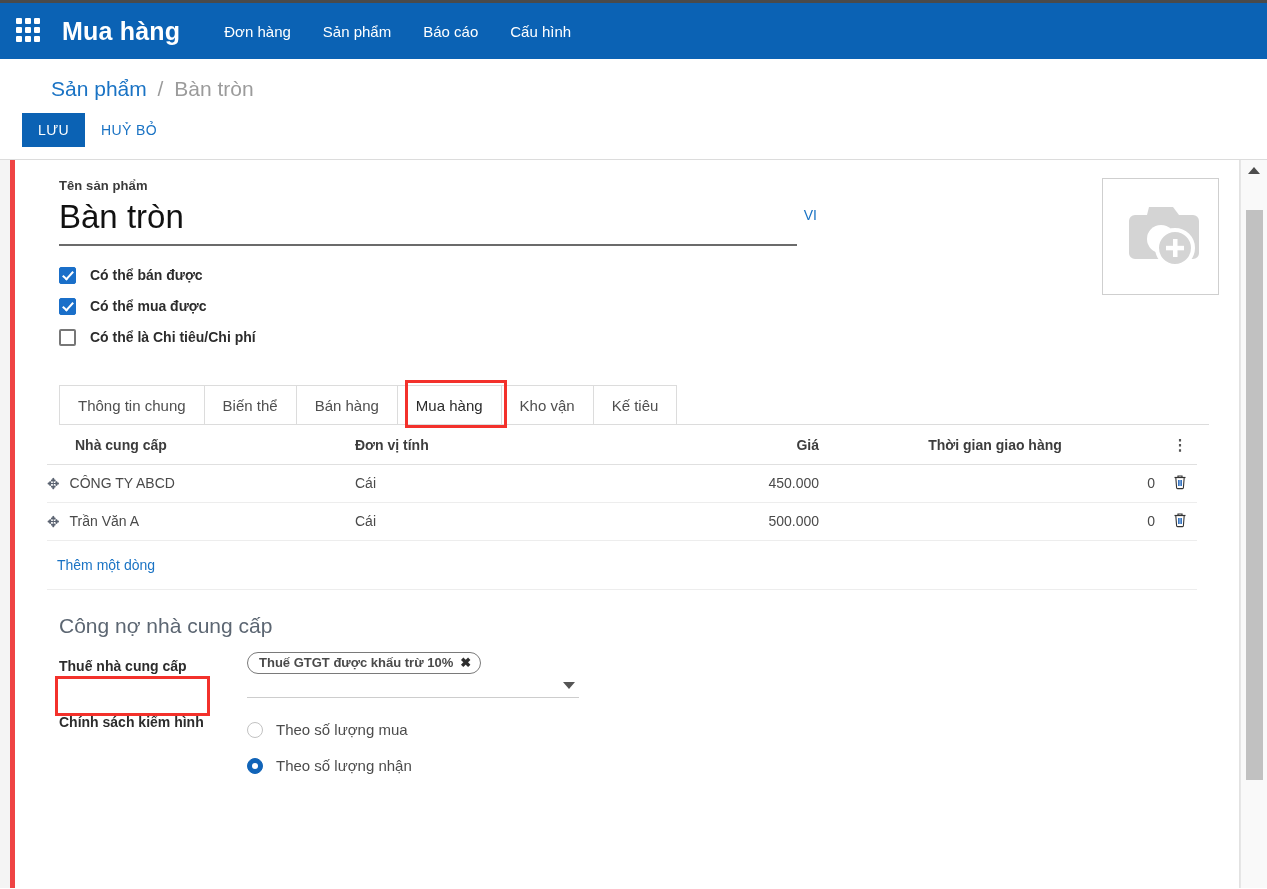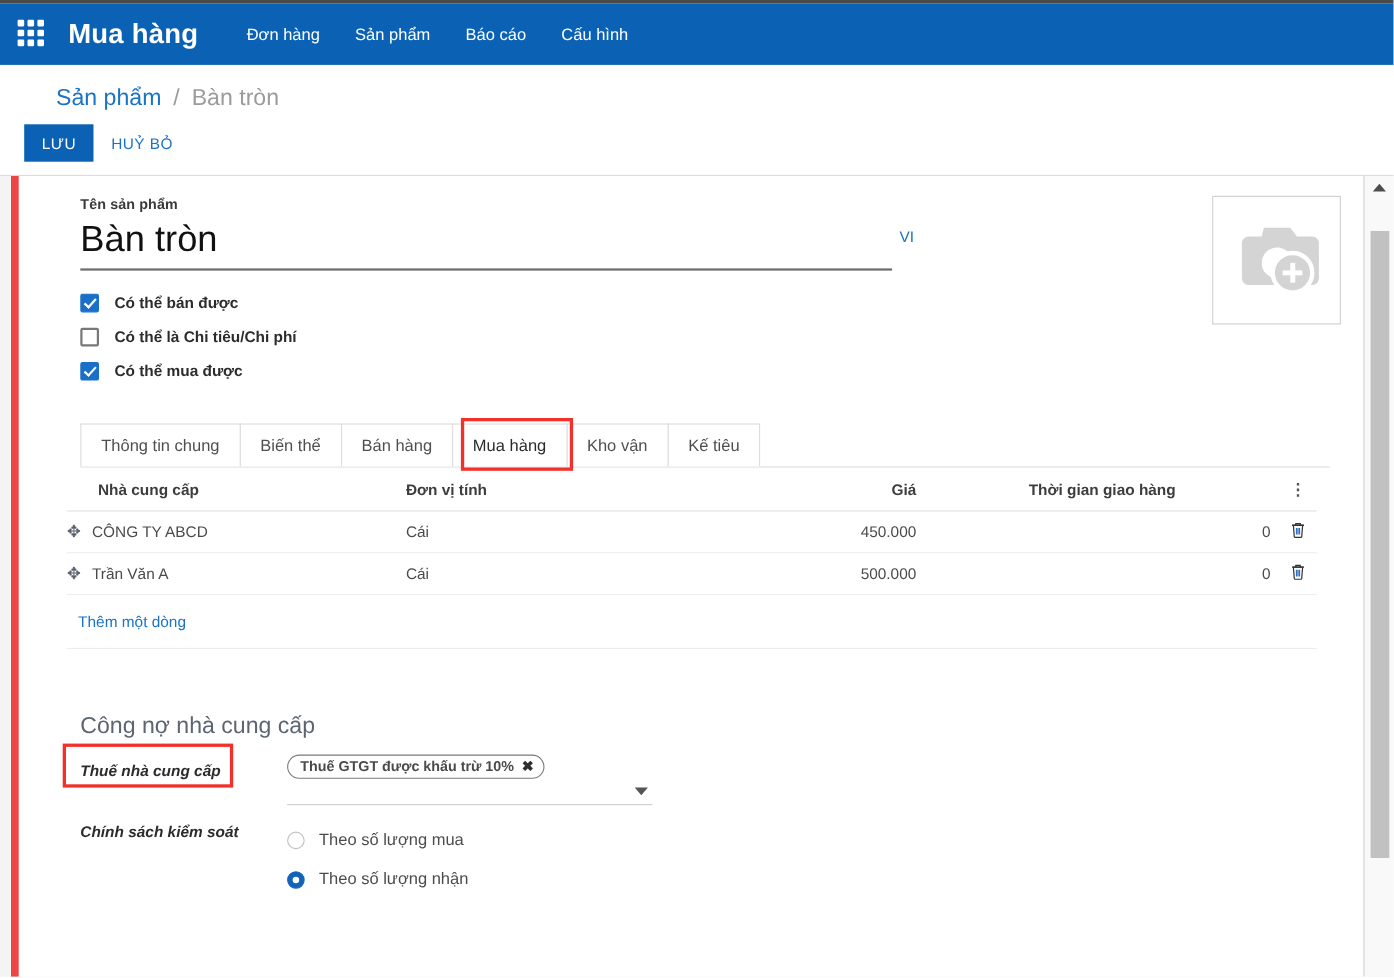--- a/index.html
+++ b/index.html
@@ -112,9 +112,9 @@
     position: absolute;
     top: 0; left: 10px; right: 27px; bottom: 0;
     background: #fff;
-    border-left: 7px solid #ef4444;
+    border-left: 5px solid #ef4444;
     border-right: 1px solid #e2e2e2;
-    padding: 18px 0 0 16px;
+    padding: 18px 0 0 4px;
     overflow: hidden;
   }
   .sheet-inner { padding: 0 30px 0 40px; position: relative; }

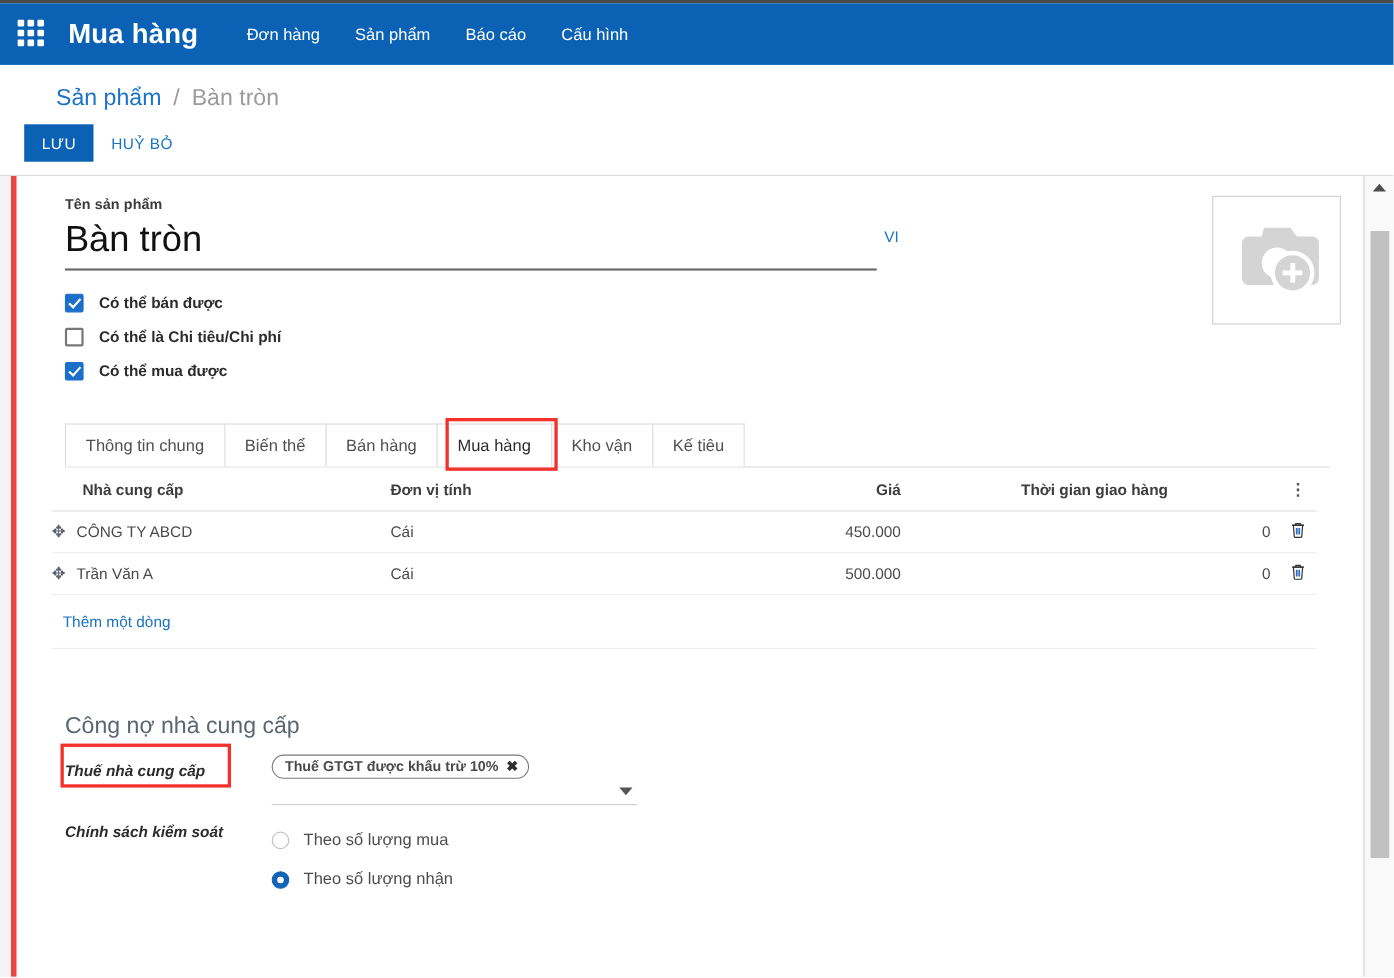--- a/index.html
+++ b/index.html
@@ -440,12 +440,12 @@
           <span class="chk-label">Có thể bán được</span>
         </div>
         <div class="chk-row">
+          <span class="chk on"></span>
+          <span class="chk-label">Có thể mua được</span>
+        </div>
+        <div class="chk-row">
           <span class="chk off"></span>
           <span class="chk-label">Có thể là Chi tiêu/Chi phí</span>
-        </div>
-        <div class="chk-row">
-          <span class="chk on"></span>
-          <span class="chk-label">Có thể mua được</span>
         </div>
       </div>
 

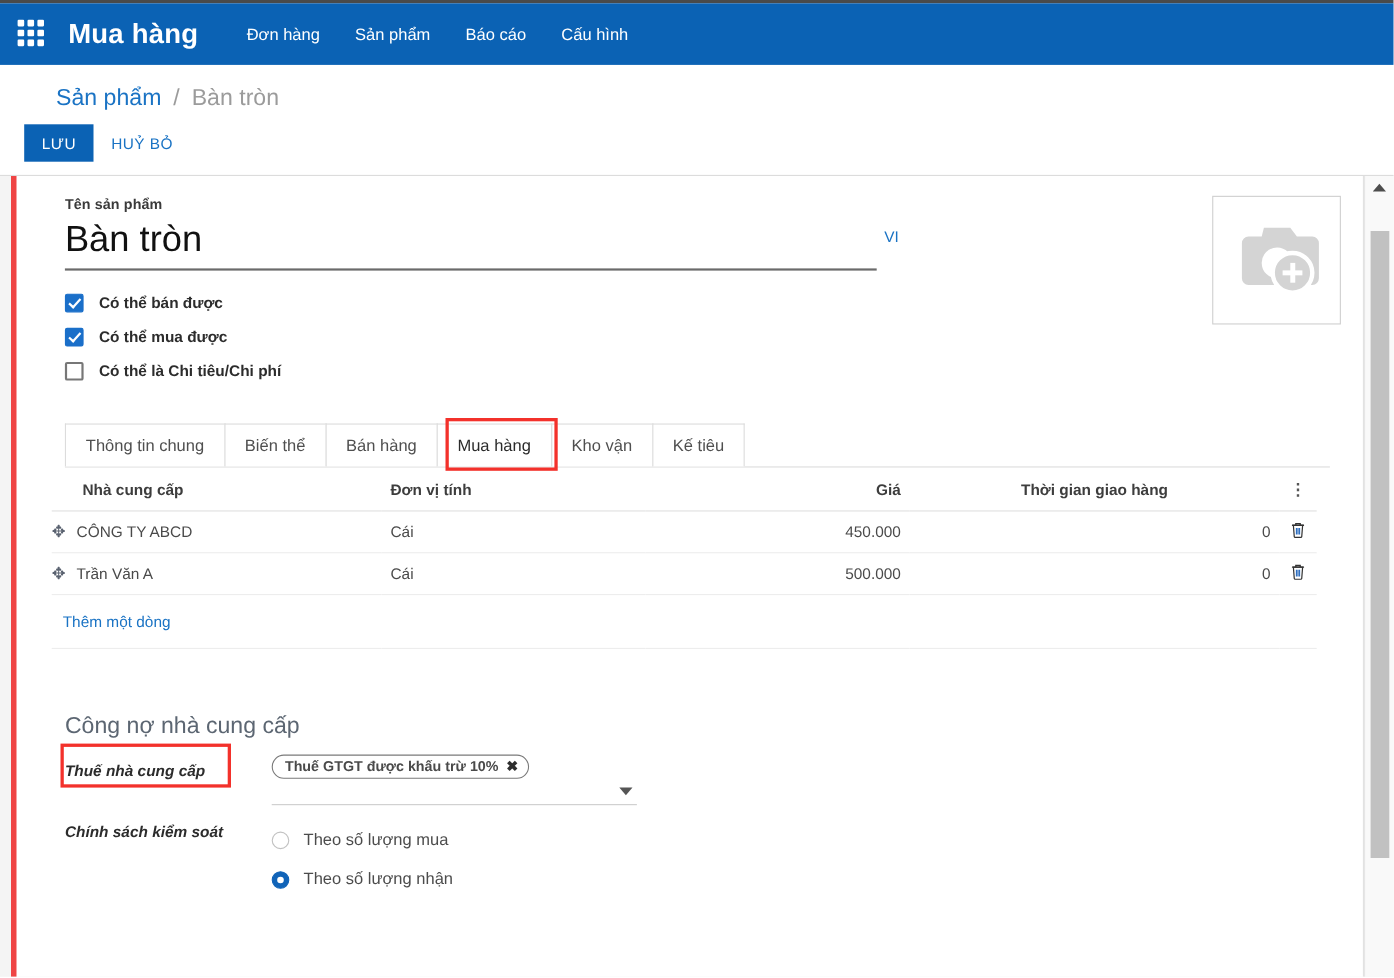--- a/index.html
+++ b/index.html
@@ -305,7 +305,7 @@
   .section-title {
     font-size: 21px;
     color: #5c6672;
-    margin-top: 58px;
+    margin-top: 24px;
     margin-bottom: 14px;
   }
   .form-row {

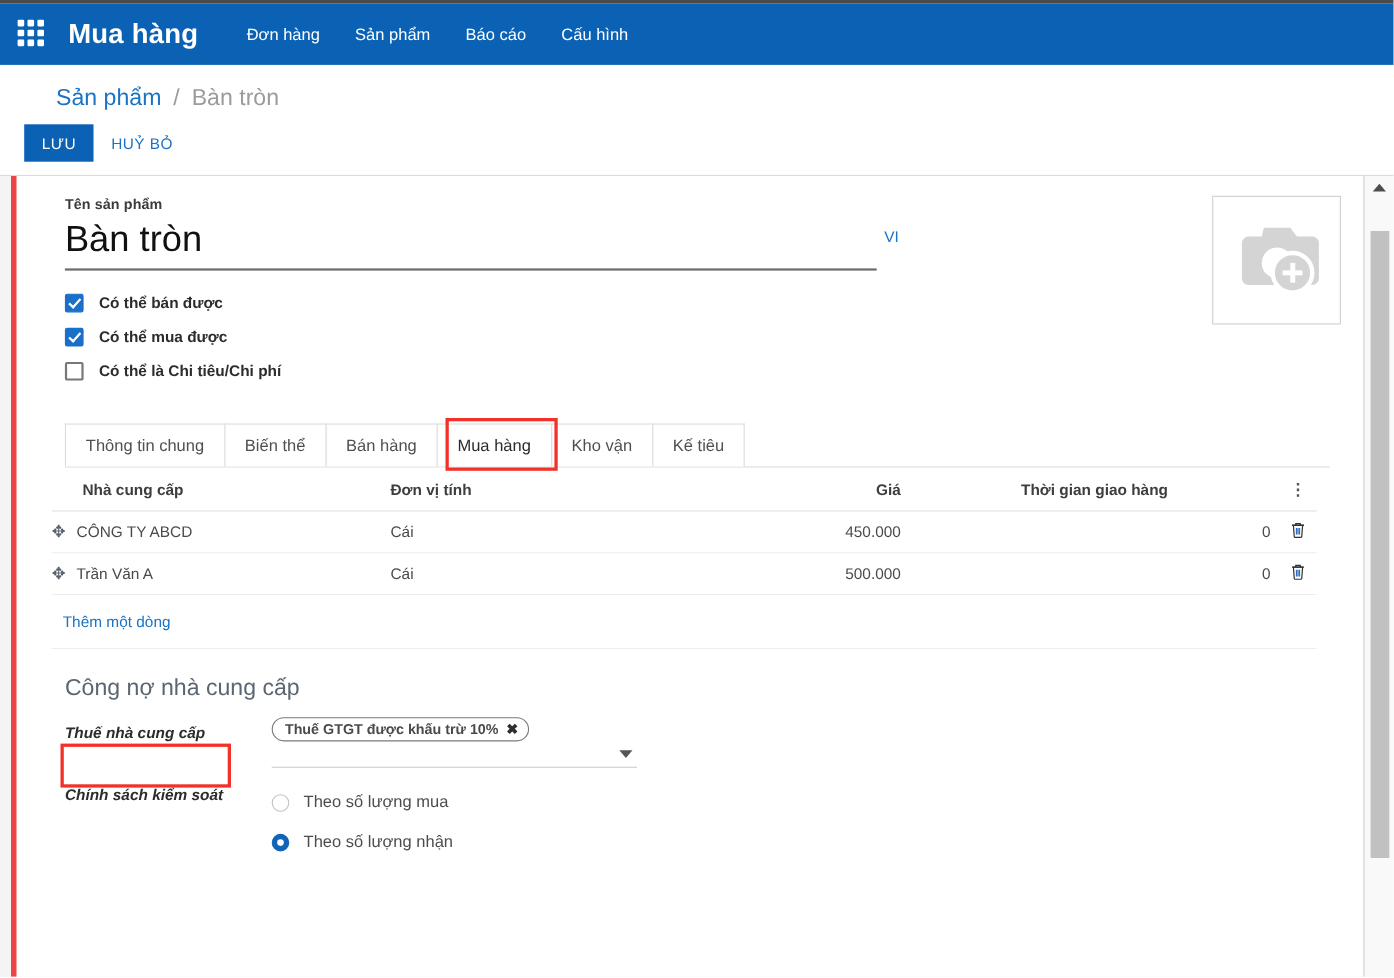--- a/index.html
+++ b/index.html
@@ -320,7 +320,6 @@
     font-weight: bold;
     color: #2c2c2c;
     padding-top: 6px;
-    font-style: italic;
   }
   .tag-area {
     position: relative;

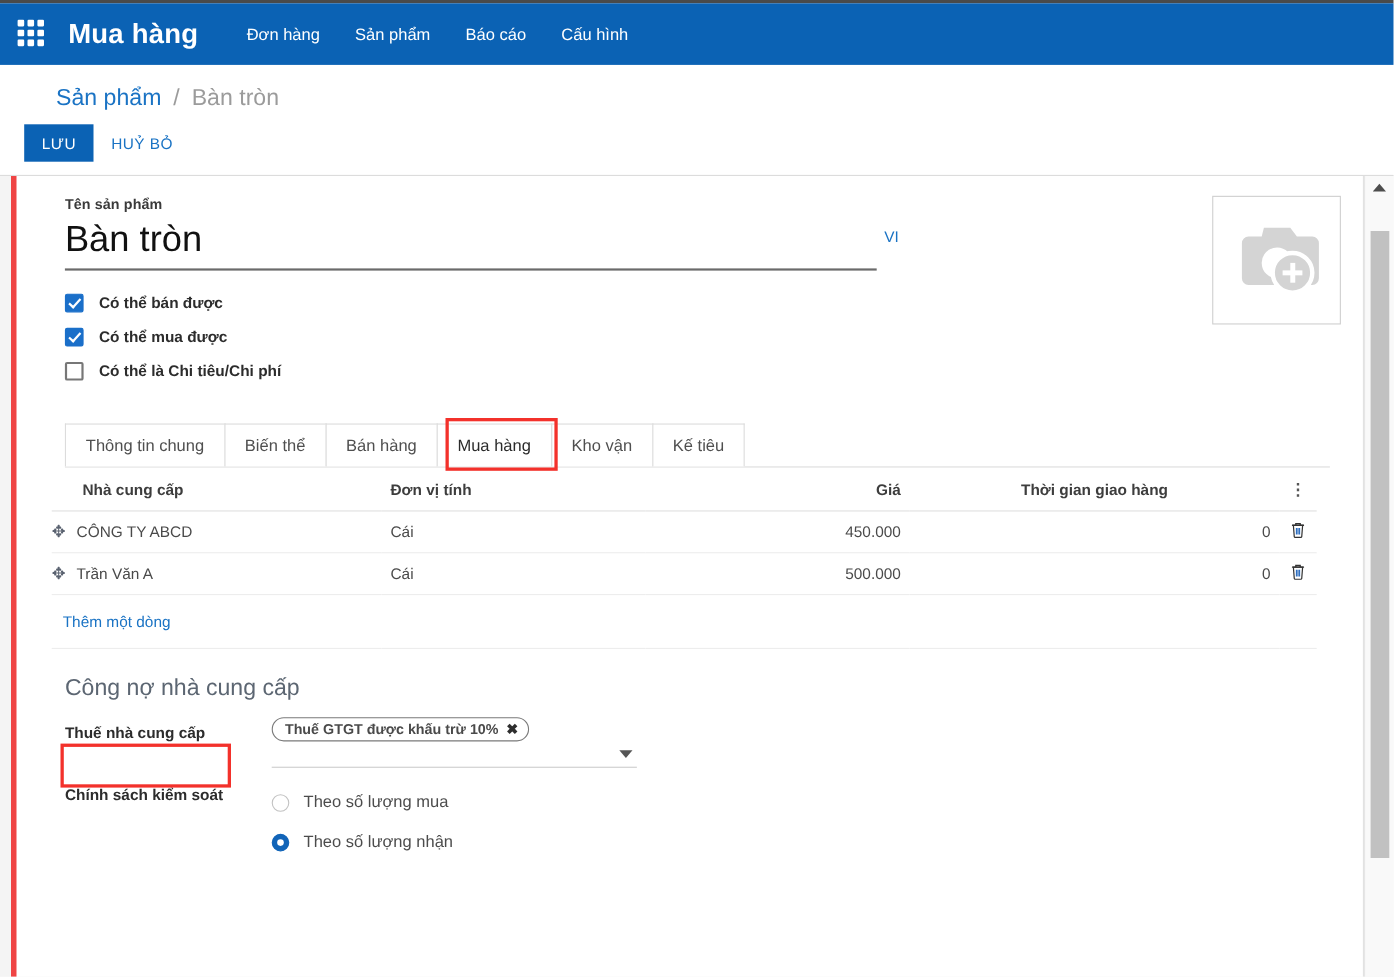--- a/index.html
+++ b/index.html
@@ -535,7 +535,7 @@
       </div>
 
       <div class="form-row">
-        <div class="form-label">Chính sách kiểm soát</div>
+        <div class="form-label">Chính sách kiểm hình</div>
         <div class="radio-group">
           <div class="radio-row">
             <span class="radio off"></span>

